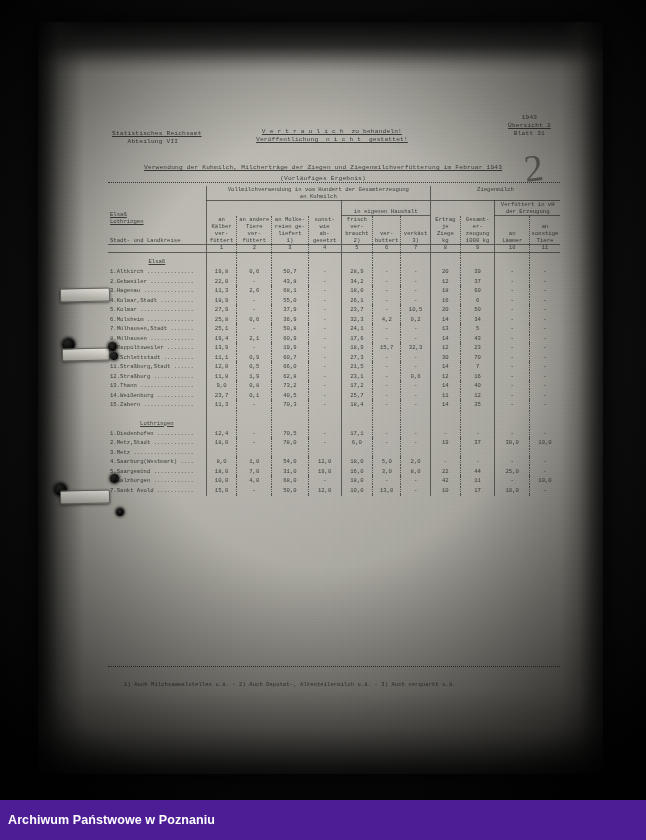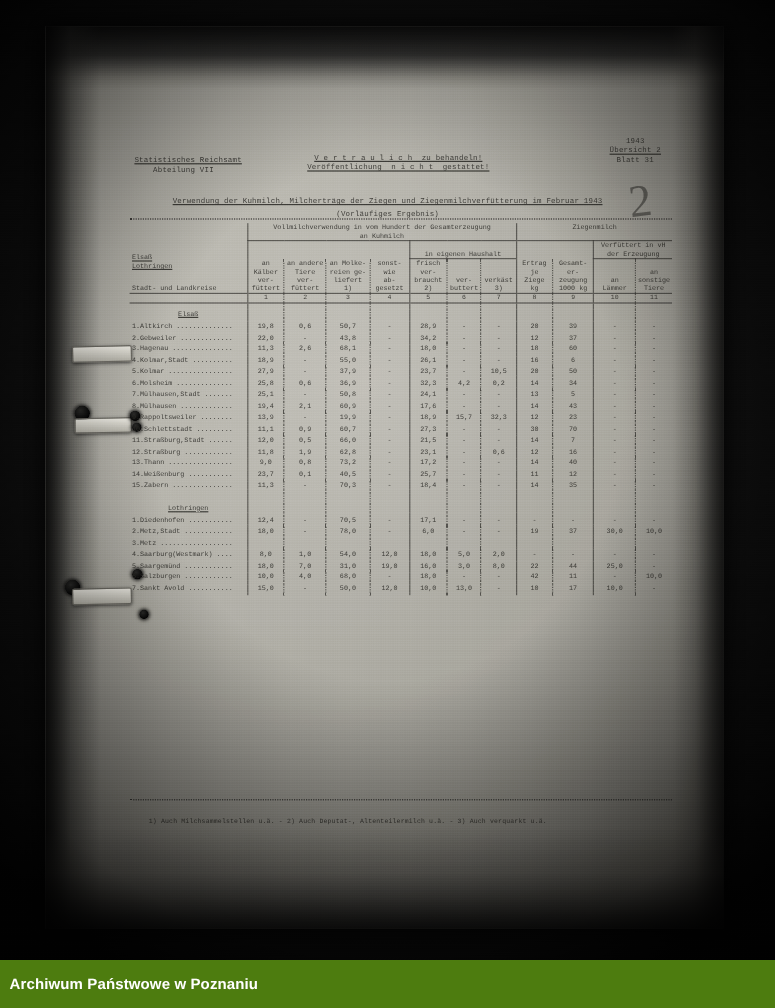--- a/index.html
+++ b/index.html
@@ -86,7 +86,7 @@
     background:radial-gradient(ellipse 72% 64% at 50% 44%, rgba(0,0,0,0) 42%, rgba(0,0,0,.55) 88%, rgba(0,0,0,.85) 100%);}
 
   
-  .watermark{position:absolute;left:0;top:800px;width:646px;height:40px;background:#4d7c0f;
+  .watermark{position:absolute;left:0;top:800px;width:646px;height:40px;background:#4c1d95;
     display:flex;align-items:center;}
   .watermark span{color:#fff;font-family:"Liberation Sans","DejaVu Sans",sans-serif;
     font-size:12.5px;font-weight:700;padding-left:8px;letter-spacing:.1px;}

